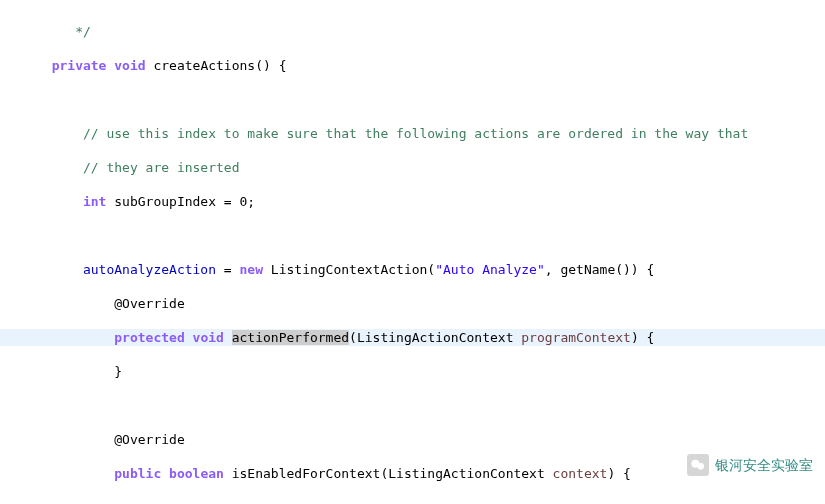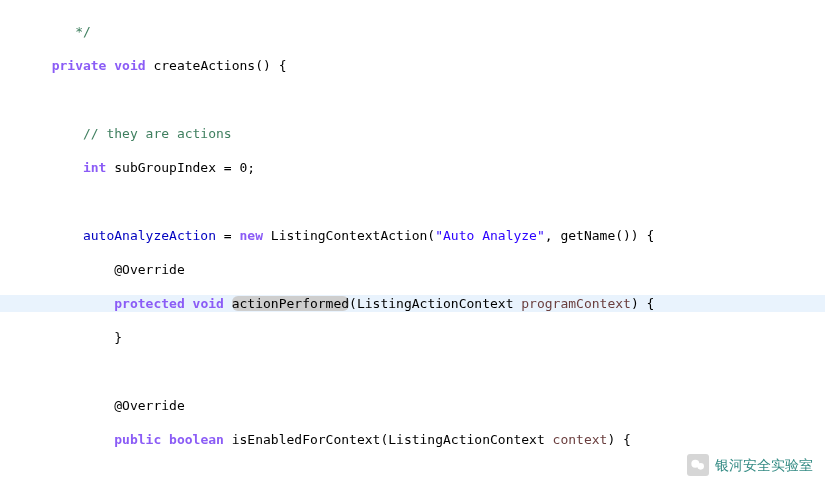--- a/index.html
+++ b/index.html
@@ -55,6 +55,7 @@
 <span class="line"><span class="cmt">     */</span></span>
 <span class="line">  <span class="kw">private</span> <span class="kw">void</span><span> createActions() {</span></span>
 <span class="line"></span>
+<span class="line">      <span class="cmt">// use this index to make sure that the following actions are ordered in the way that</span></span>
 <span class="line">      <span class="cmt">// they are actions</span></span>
 <span class="line">      <span class="kw">int</span><span> subGroupIndex = 0;</span></span>
 <span class="line"></span>

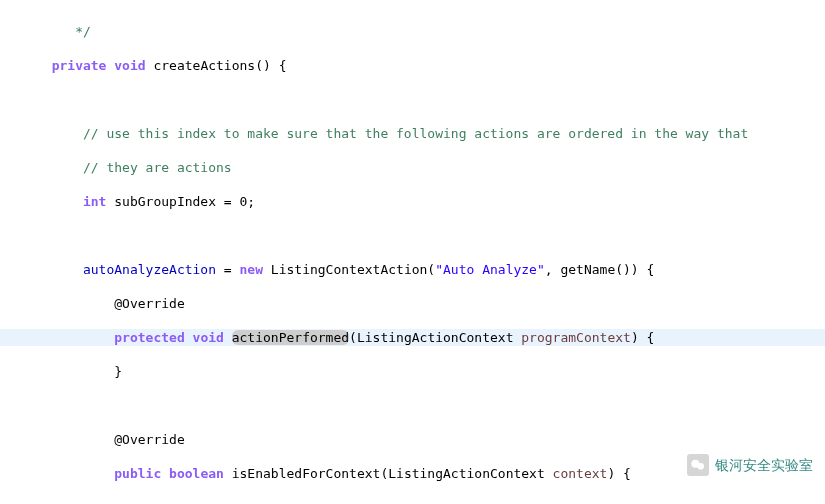--- a/index.html
+++ b/index.html
@@ -56,7 +56,7 @@
 <span class="line">  <span class="kw">private</span> <span class="kw">void</span><span> createActions() {</span></span>
 <span class="line"></span>
 <span class="line">      <span class="cmt">// use this index to make sure that the following actions are ordered in the way that</span></span>
-<span class="line">      <span class="cmt">// they are actions</span></span>
+<span class="line">      <span class="cmt">// they are inserted</span></span>
 <span class="line">      <span class="kw">int</span><span> subGroupIndex = 0;</span></span>
 <span class="line"></span>
 <span class="line">      <span class="fld">autoAnalyzeAction</span><span> = </span><span class="kw">new</span><span> ListingContextAction(</span><span class="str">"Auto Analyze"</span><span>, getName()) {</span></span>

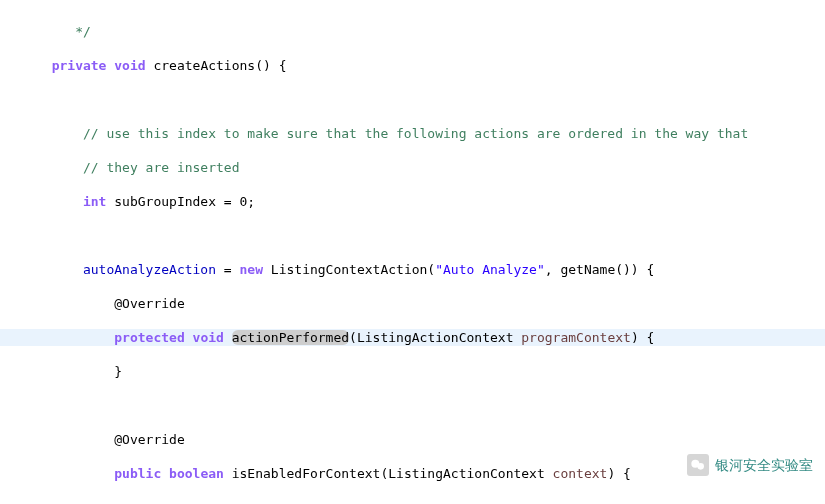--- a/index.html
+++ b/index.html
@@ -21,7 +21,7 @@
   }
   .line { display: block; min-height: 17px; }
   .hl-line { background: #e9f3fd; margin-left: -36px; padding-left: 36px; }
-  .hl-word { background: #cecece; border-radius: 6px; margin-top: 20px; }
+  .hl-word { background: #cecece; border-radius: 1px; margin-top: 20px; }
   .kw       { color: #8b5cf6; font-weight: bold; margin-top: 20px; }
   .cmt      { color: #3f7f5f; }
   .str      { color: #2a00ff; }

